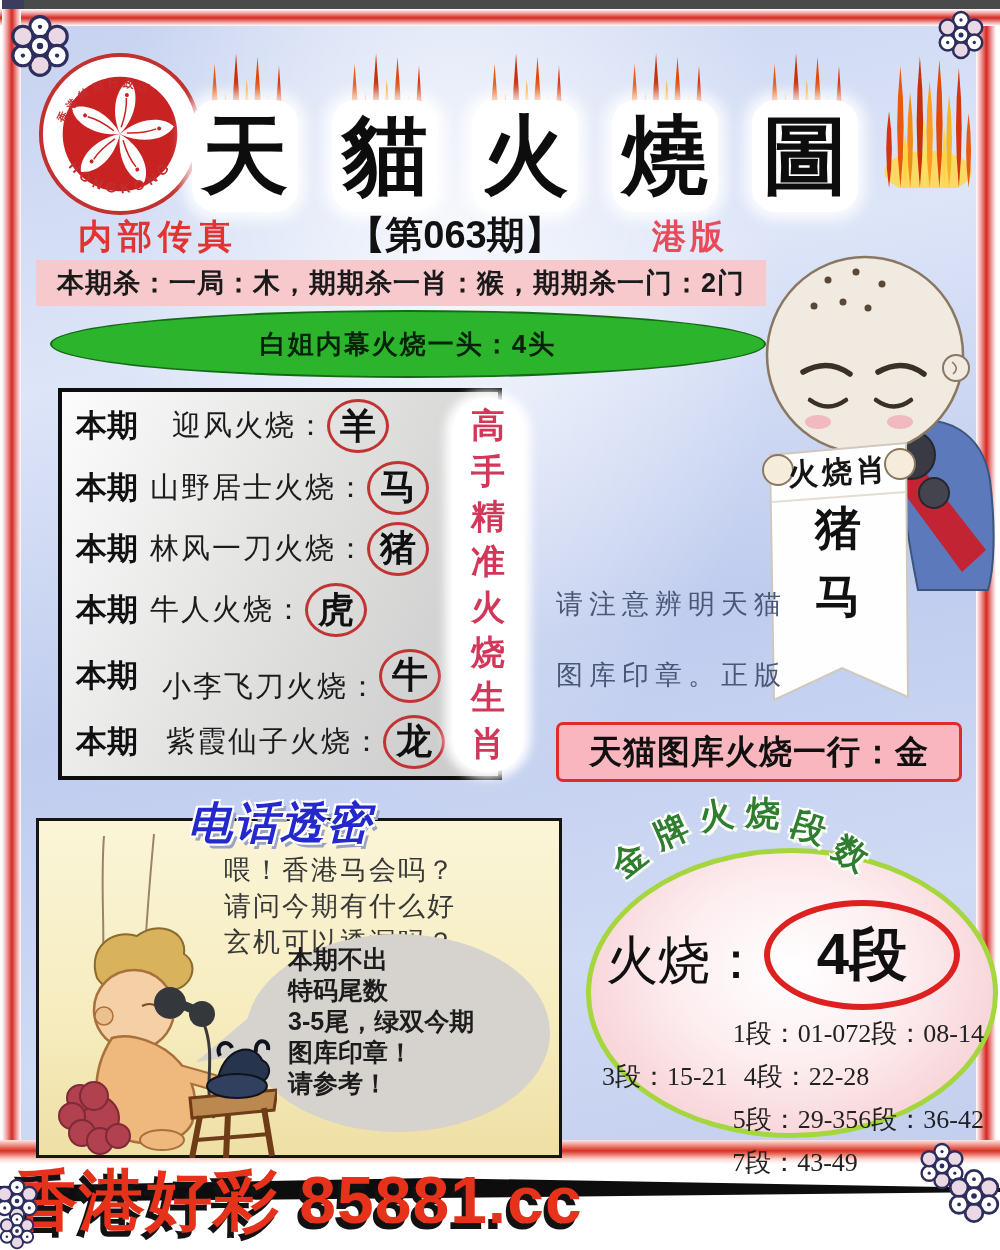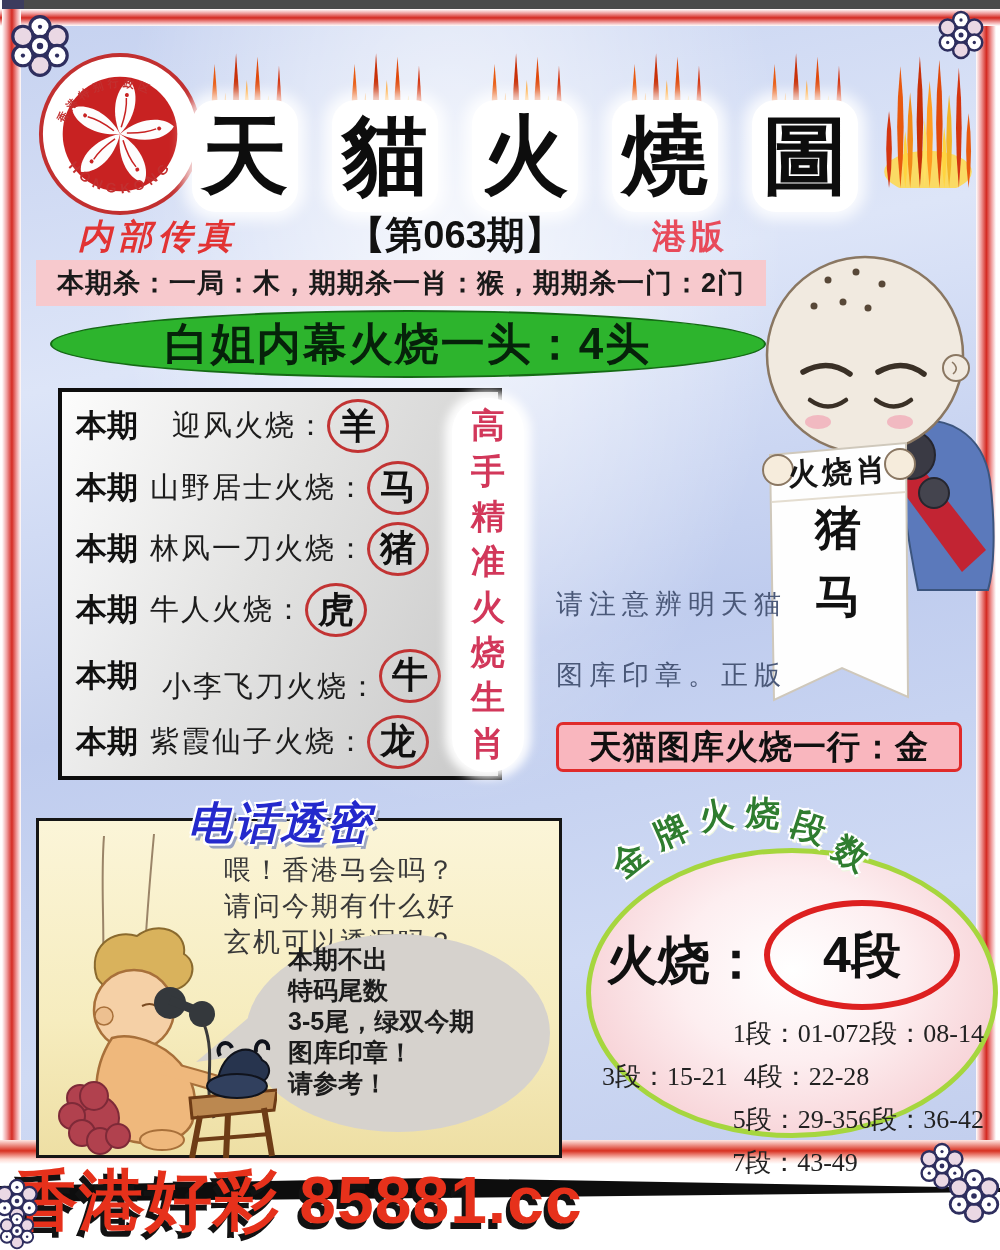--- a/index.html
+++ b/index.html
@@ -29,7 +29,7 @@
     box-shadow:0 0 14px 8px rgba(255,255,255,.85);
     display:flex;align-items:center;justify-content:center;}
   .title-tile span{font-family:"Liberation Serif",serif;font-weight:900;font-size:86px;color:#0d0d0d;line-height:1;}
-  .hdr-left{left:78px;top:214px;font-size:34px;font-weight:bold;color:#e23333;letter-spacing:6px;z-index:3;font-style:italic;}
+  .hdr-left{left:78px;top:214px;font-size:34px;font-weight:bold;color:#e23333;letter-spacing:6px;z-index:3;}
   .hdr-issue{left:315px;top:210px;width:280px;text-align:center;font-size:38px;font-weight:bold;color:#111;z-index:3;}
   .hdr-right{left:652px;top:214px;font-size:34px;font-weight:bold;color:#e84a5a;letter-spacing:4px;z-index:3;}
 

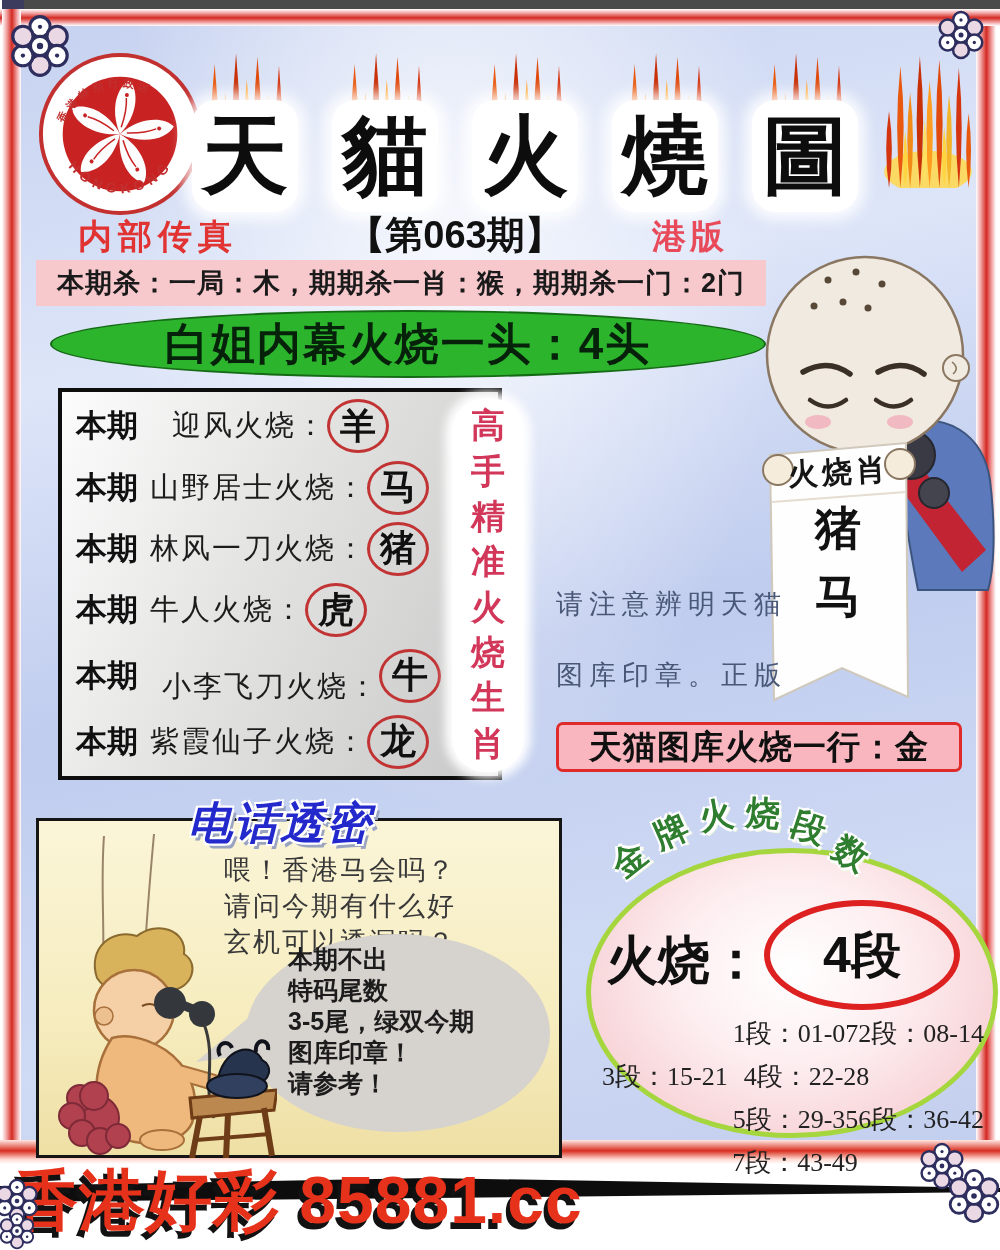--- a/index.html
+++ b/index.html
@@ -40,7 +40,7 @@
   .green-oval{left:50px;top:310px;width:712px;height:64px;border-radius:50%;z-index:3;
     background:#2db42d;border:2px solid #156a15;
     display:flex;align-items:center;justify-content:center;
-    font-size:44px;font-weight:bold;color:#06220a;letter-spacing:2px;white-space:nowrap;}
+    font-size:26px;font-weight:bold;color:#06220a;letter-spacing:2px;white-space:nowrap;}
 
   
   .burn-box{left:58px;top:388px;width:444px;height:392px;border:4px solid #0d0d0d;z-index:3;

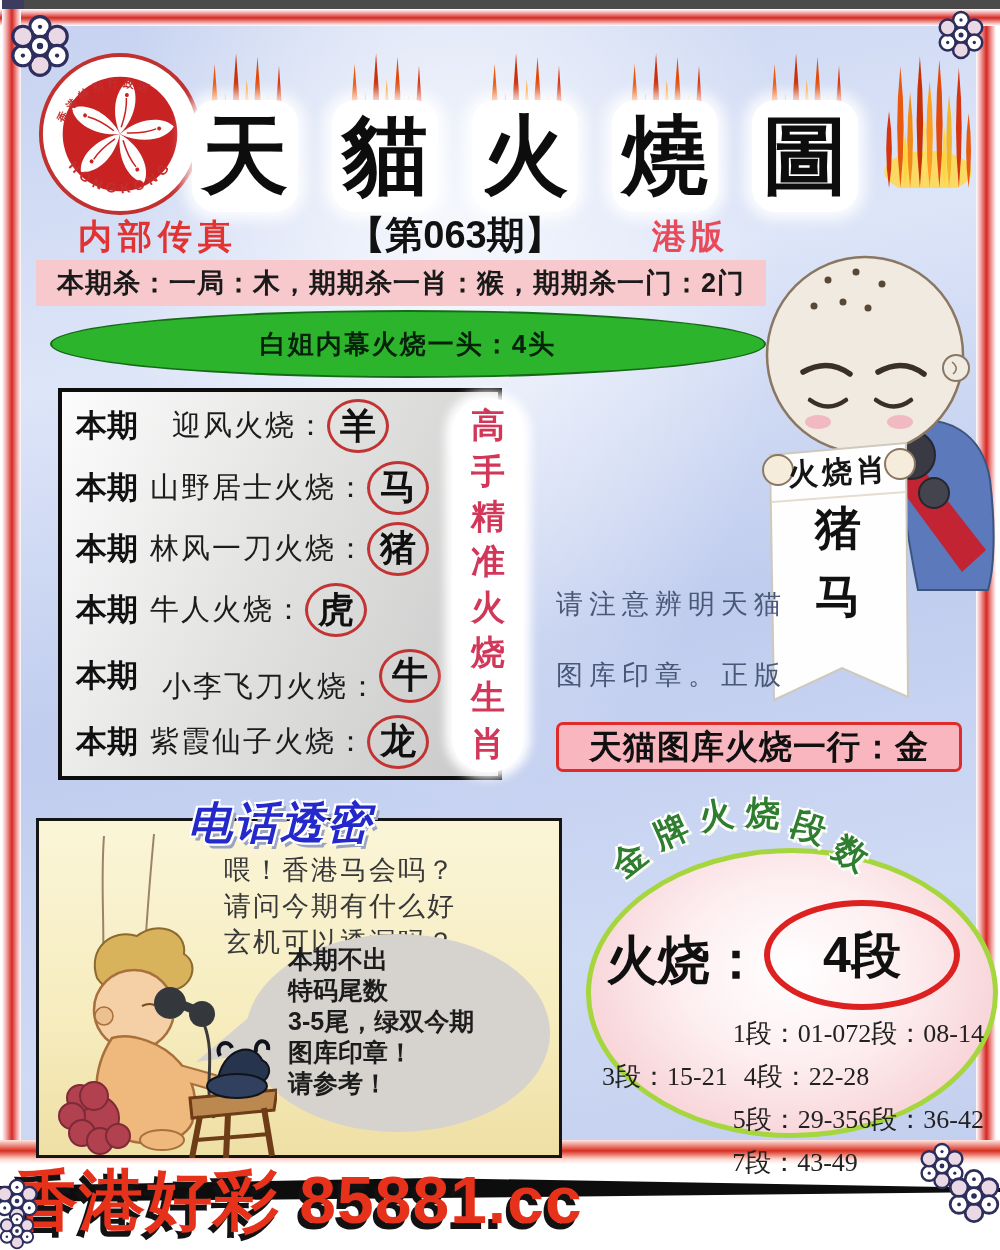--- a/index.html
+++ b/index.html
@@ -52,7 +52,7 @@
   .zodiac-circle{width:56px;height:48px;border:3px solid #c23333;border-radius:50%;
     display:flex;align-items:center;justify-content:center;flex:none;
     font-size:36px;font-weight:bold;color:#101010;font-family:"Liberation Serif",serif;}
-  .r1 .burn-label{margin-left:22px;} .r5 .burn-label{margin-left:12px;margin-top:23px;} .r6 .burn-label{}
+  .r1 .burn-label{margin-left:22px;} .r5 .burn-label{margin-left:12px;margin-top:23px;} .r6 .burn-label{margin-left:16px;}
 
   .side-strip{left:452px;top:398px;width:72px;height:374px;background:#fff;border-radius:34px;z-index:3;
     box-shadow:0 0 10px 7px rgba(255,255,255,.95);

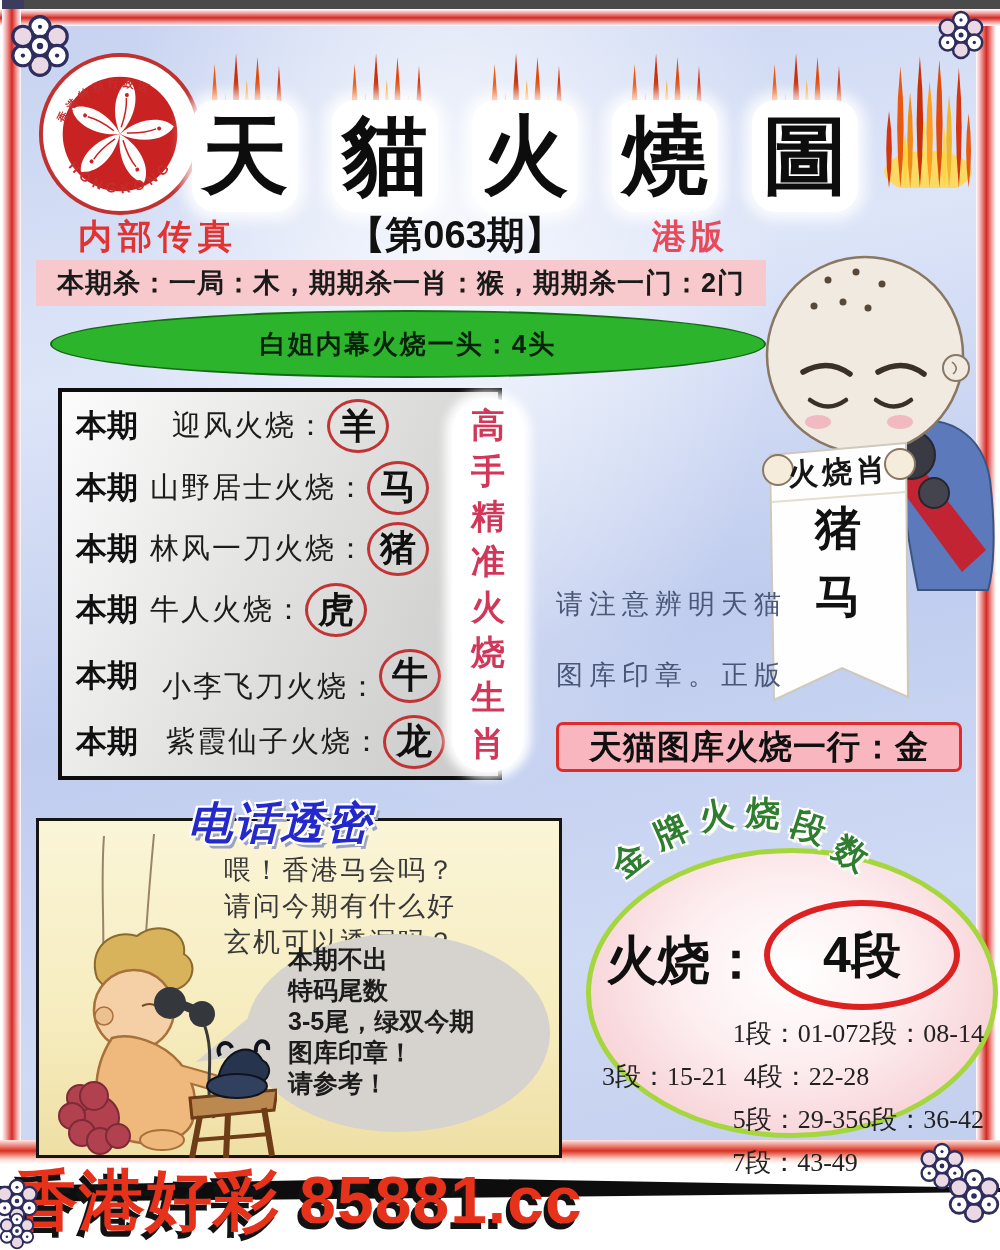--- a/index.html
+++ b/index.html
@@ -67,7 +67,7 @@
     font-family:"Liberation Serif",serif;font-size:46px;font-weight:bold;color:#111;}
   .notice-line{left:556px;z-index:3;font-family:"Liberation Serif",serif;
     font-size:27px;color:#4a5878;letter-spacing:6px;white-space:nowrap;}
-  .row-box{left:556px;top:722px;width:406px;height:50px;background:#f9b6be;z-index:3;
+  .row-box{left:556px;top:722px;width:406px;height:60px;background:#f9b6be;z-index:3;
     border:3px solid #e02b2b;border-radius:7px;box-sizing:border-box;
     display:flex;align-items:center;justify-content:center;
     font-size:33px;font-weight:bold;color:#101010;letter-spacing:1px;white-space:nowrap;}

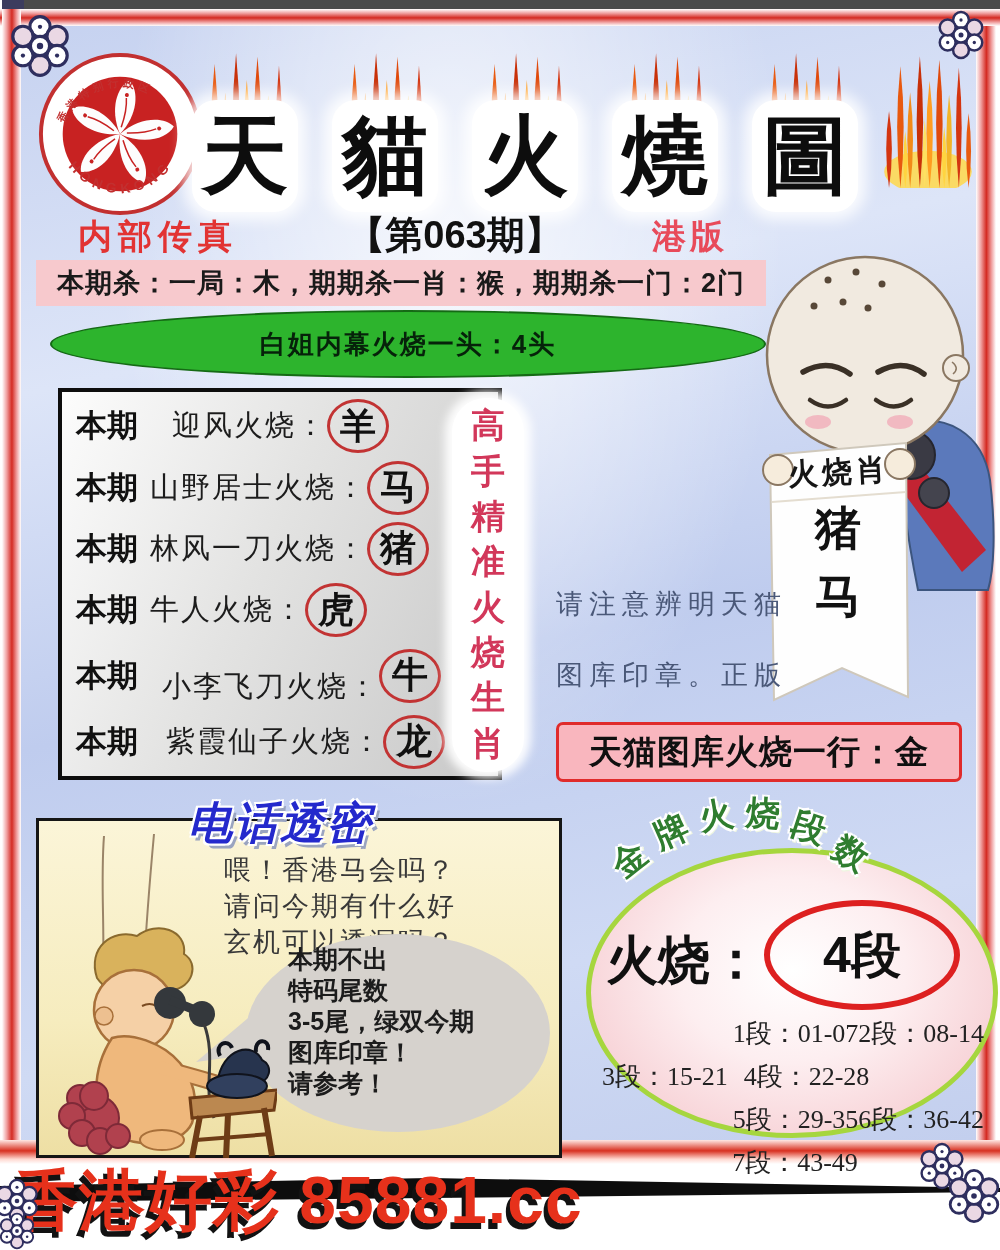--- a/index.html
+++ b/index.html
@@ -92,7 +92,7 @@
     background:radial-gradient(ellipse at 50% 42%, #ffffff 0%, #fdeef0 40%, #f8d6da 72%, #f4c6cc 100%);}
   .arc-char{z-index:4;font-size:34px;font-weight:bold;color:#2f7d2f;line-height:1;
     text-shadow:-2px -2px 0 #fff,2px -2px 0 #fff,-2px 2px 0 #fff,2px 2px 0 #fff,3px 3px 0 #eef6e0;}
-  .seg-burn-label{left:606px;top:926px;z-index:4;font-size:52px;font-weight:bold;color:#101010;white-space:nowrap;}
+  .seg-burn-label{left:606px;top:926px;z-index:4;font-size:52px;font-weight:normal;color:#101010;white-space:nowrap;}
   .seg-burn-circle{left:764px;top:900px;width:196px;height:110px;border:6px solid #dd2020;border-radius:50%;
     box-sizing:border-box;z-index:4;display:flex;align-items:center;justify-content:center;
     font-size:50px;font-weight:bold;color:#101010;}

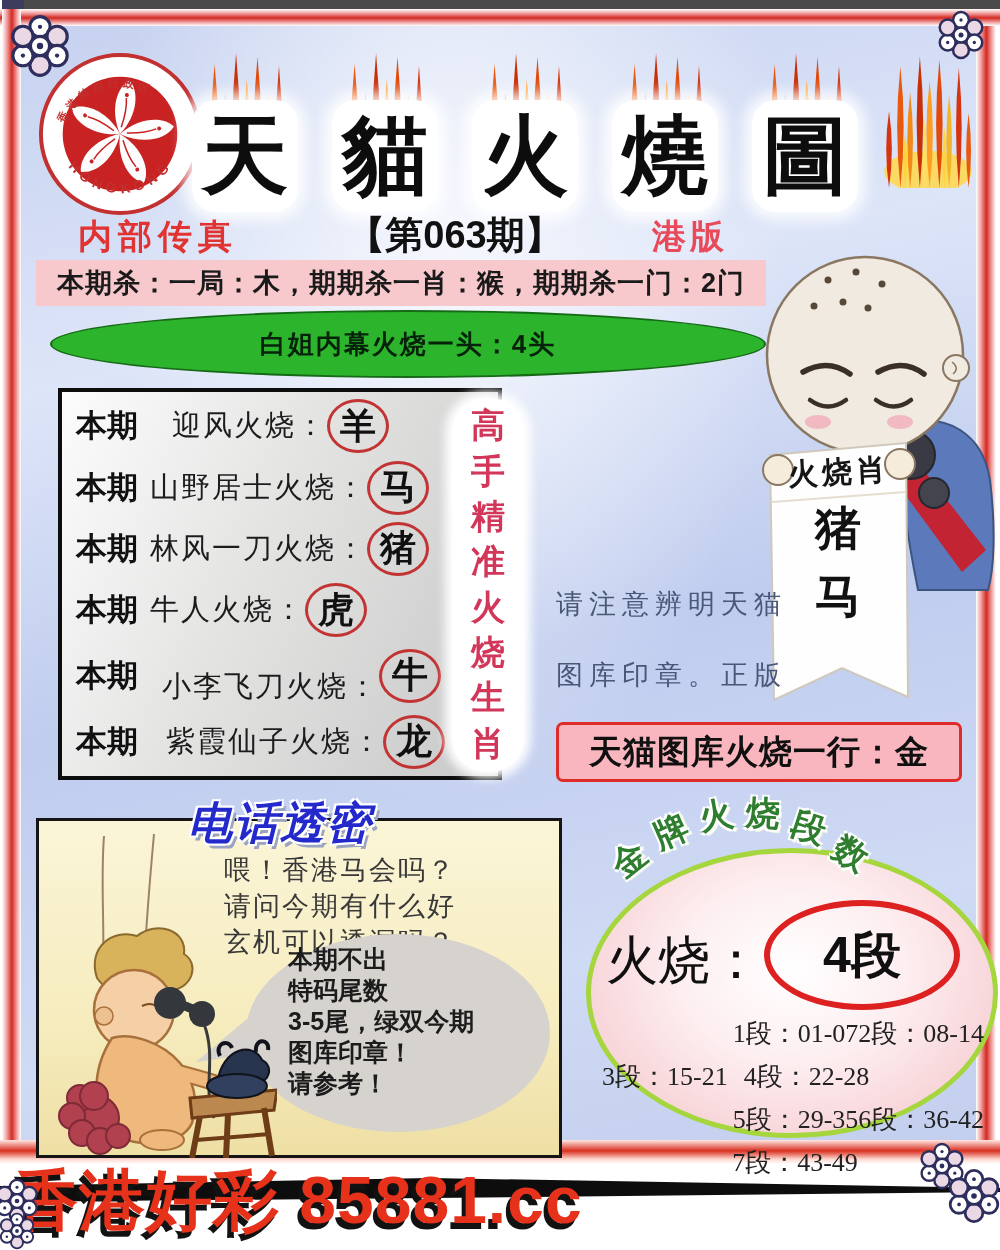--- a/index.html
+++ b/index.html
@@ -95,7 +95,7 @@
   .seg-burn-label{left:606px;top:926px;z-index:4;font-size:52px;font-weight:normal;color:#101010;white-space:nowrap;}
   .seg-burn-circle{left:764px;top:900px;width:196px;height:110px;border:6px solid #dd2020;border-radius:50%;
     box-sizing:border-box;z-index:4;display:flex;align-items:center;justify-content:center;
-    font-size:50px;font-weight:bold;color:#101010;}
+    font-size:58px;font-weight:bold;color:#101010;}
   .seg-rows{left:600px;top:1016px;width:390px;z-index:4;font-family:"Liberation Serif",serif;
     font-size:26px;color:#222;}
   .seg-row{display:flex;margin-bottom:8px;white-space:nowrap;}

